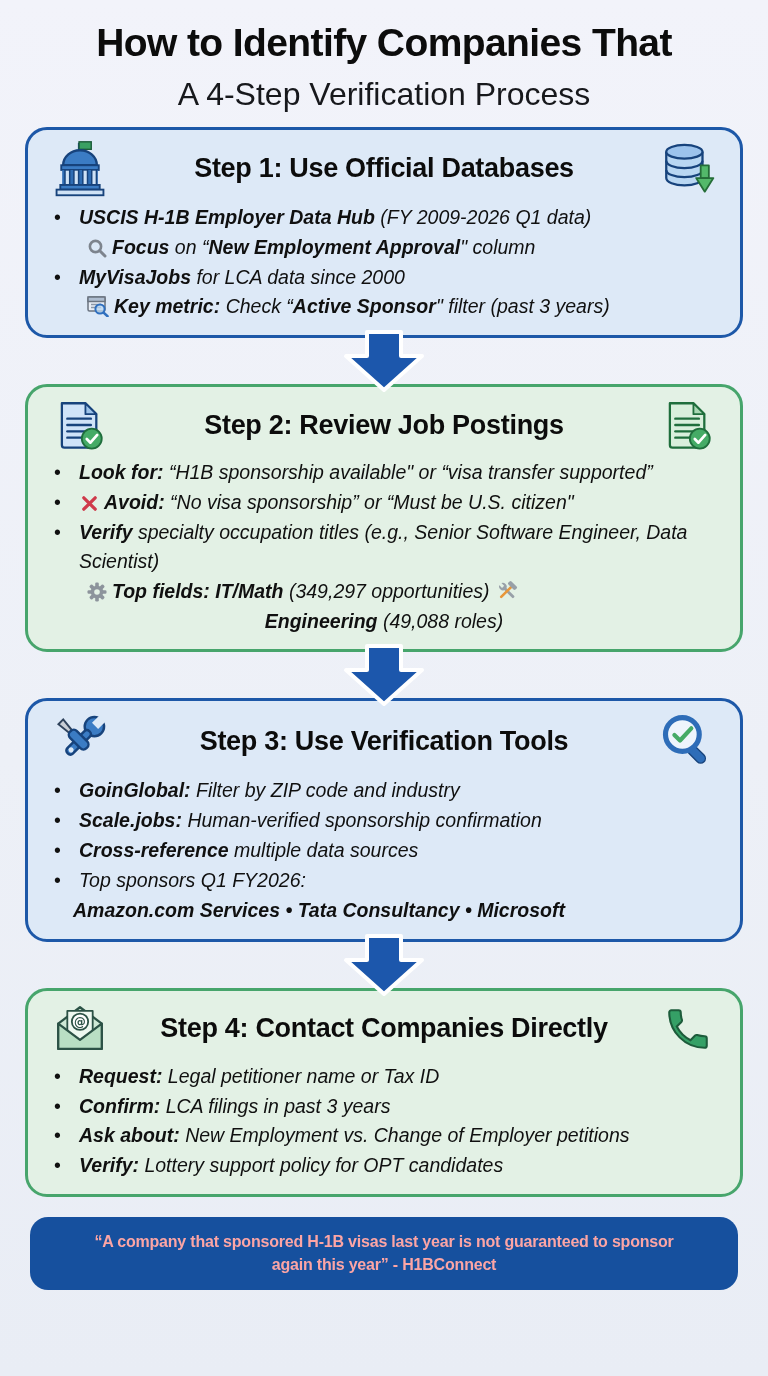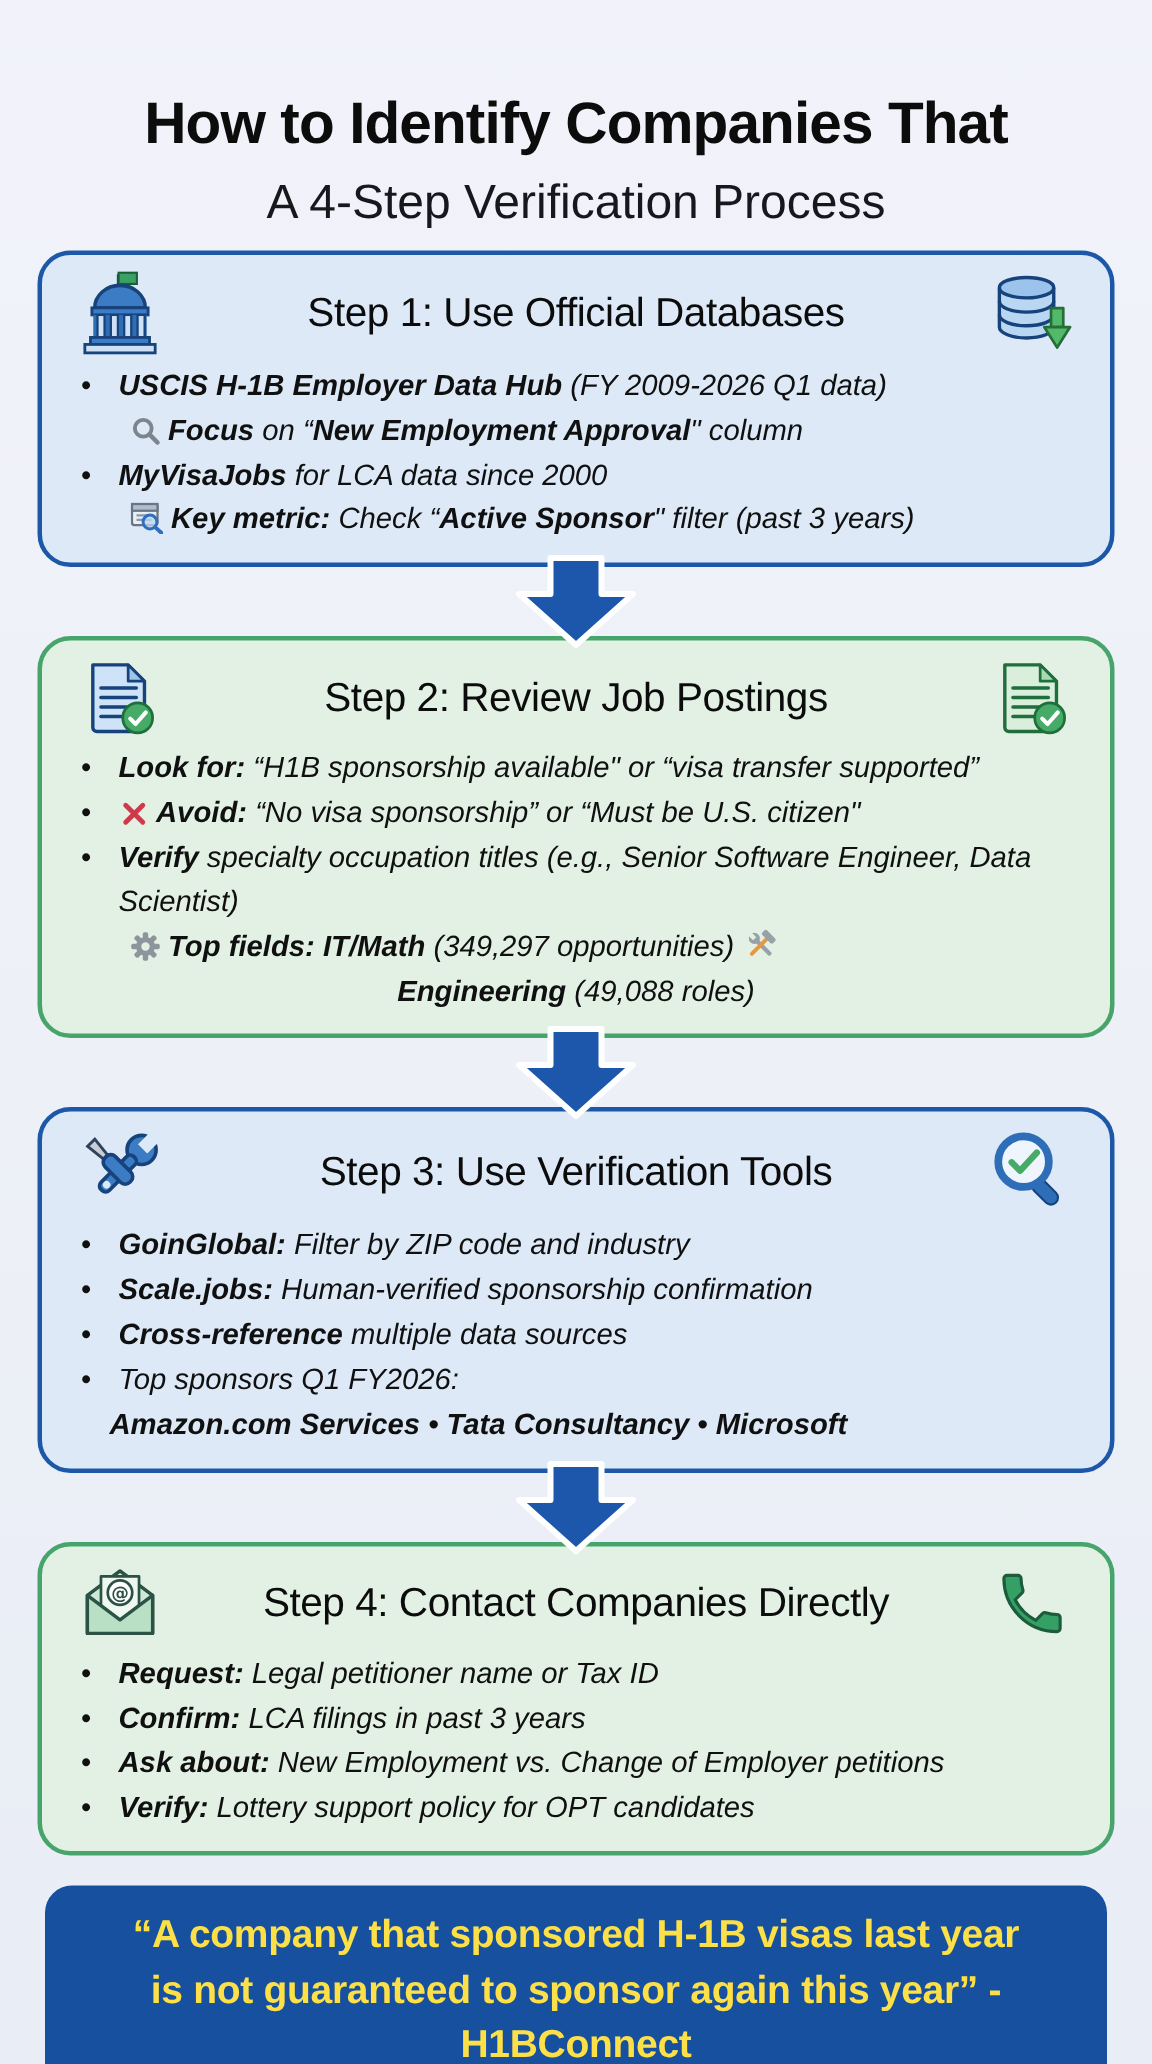--- a/index.html
+++ b/index.html
@@ -9,7 +9,7 @@
     font-family:"Liberation Sans","DejaVu Sans",sans-serif;color:#101010;
   }
   .container{padding:20px 25px 0;}
-  .title{ text-align:center;font-weight:bold;font-size:39px;line-height:1.2;letter-spacing:-0.6px;color:#0c0c0c;margin-top:40px;}
+  .title{ text-align:center;font-weight:bold;font-size:39px;line-height:1.2;letter-spacing:-0.6px;color:#0c0c0c;}
   .subtitle{text-align:center;font-size:32px;margin-top:9px;color:#17181c;}
   .step{border-radius:22px;border:3.5px solid;padding:9px 20px 13px;position:relative;z-index:1;}
   .step.blue{background:#dde9f7;border-color:#1d58a8;}

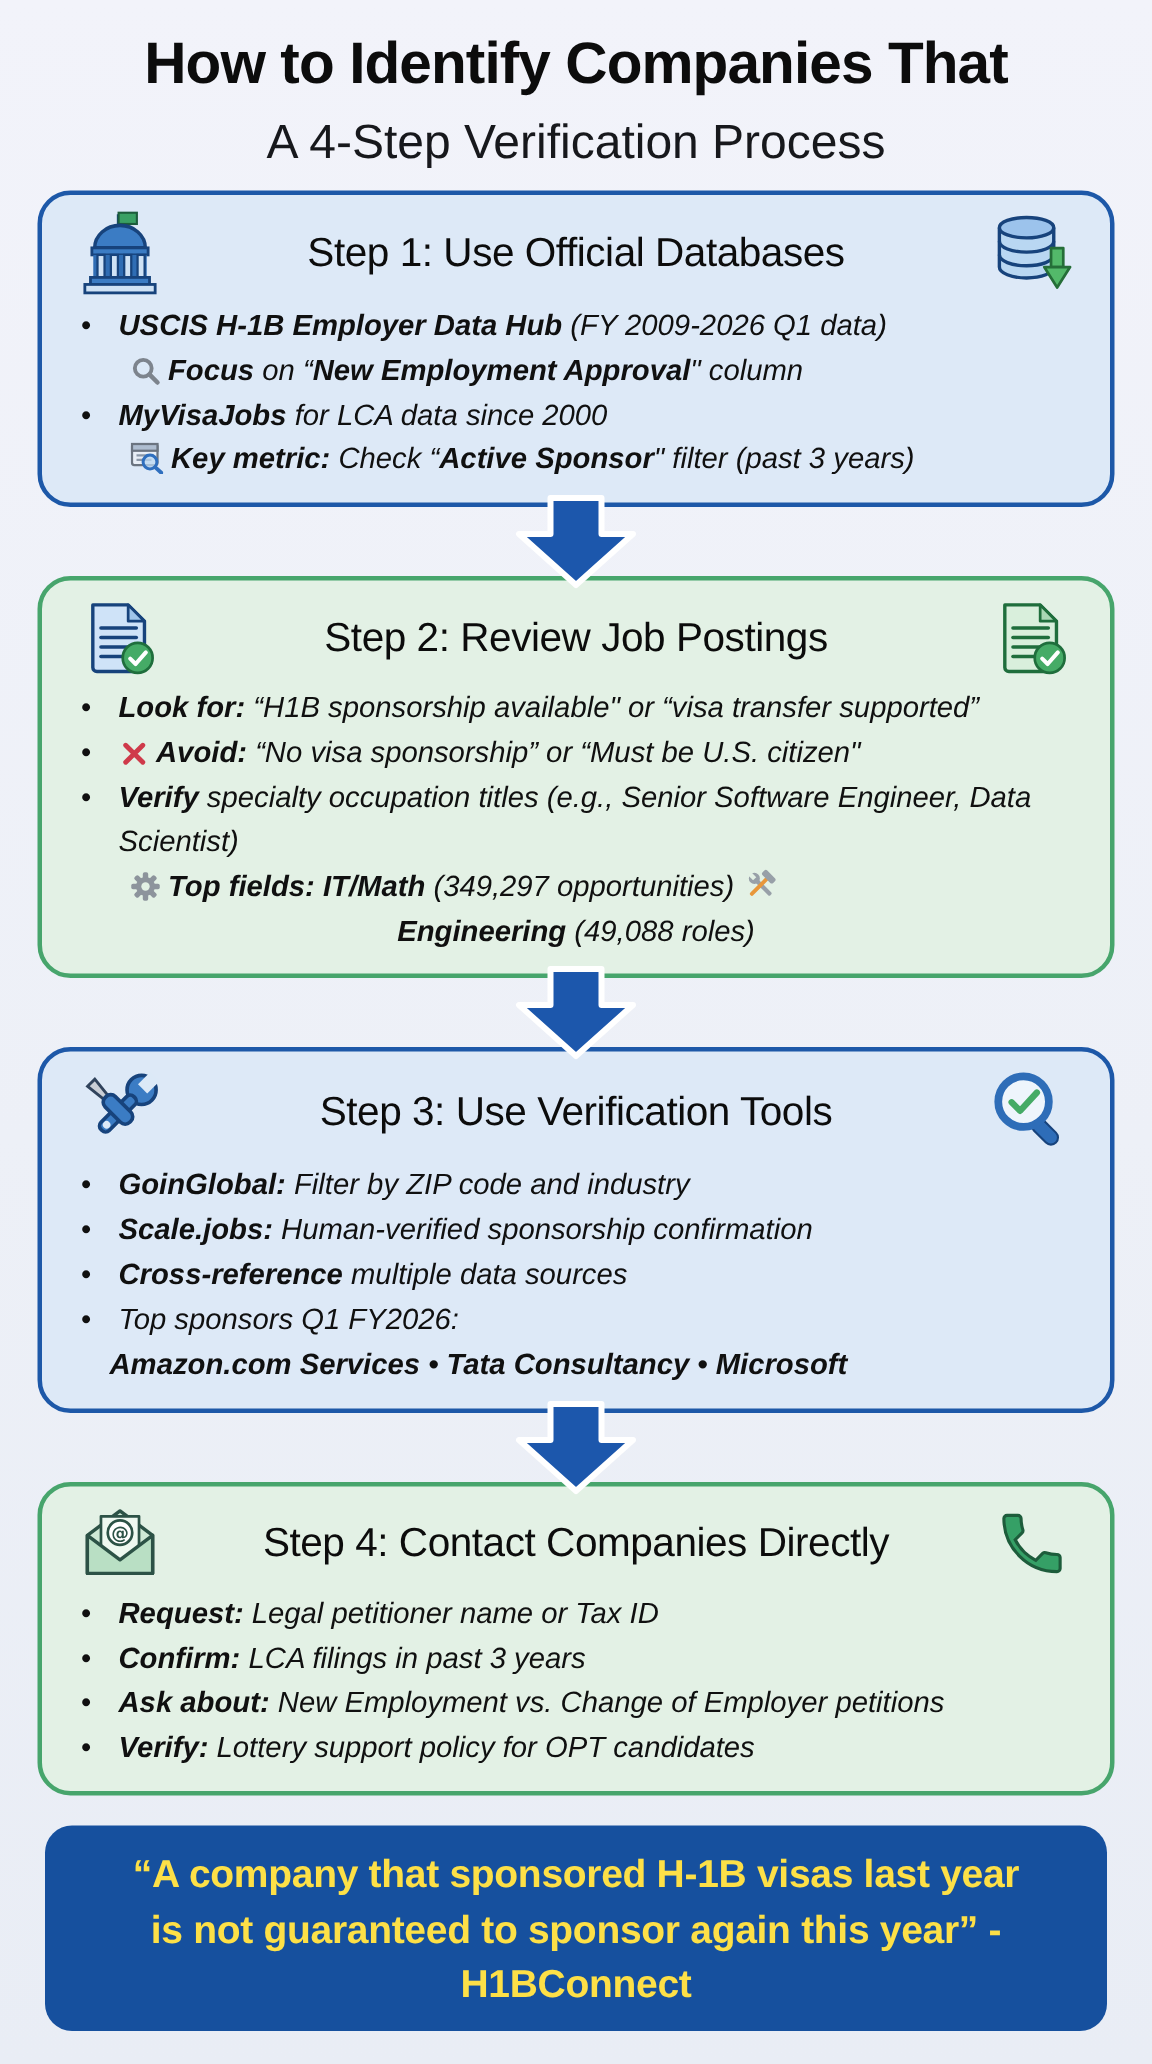--- a/index.html
+++ b/index.html
@@ -15,7 +15,7 @@
   .step.blue{background:#dde9f7;border-color:#1d58a8;}
   .step.green{background:#e3f1e5;border-color:#47a56c;}
   .step-header{display:flex;align-items:center;margin-bottom:4px;}
-  .step-title{flex:1;text-align:center;font-size:27px;font-weight:normal;letter-spacing:-0.3px;color:#0c0c0c;}
+  .step-title{flex:1;text-align:center;font-size:27px;font-weight:bold;letter-spacing:-0.3px;color:#0c0c0c;}
   .step-icon{flex:none;width:64px;display:flex;justify-content:center;align-items:center;}
   .line{display:flex;font-size:19.5px;line-height:1.48;margin:1px 0;}
   .line .dot{flex:none;width:25px;text-align:left;padding-left:6px;}

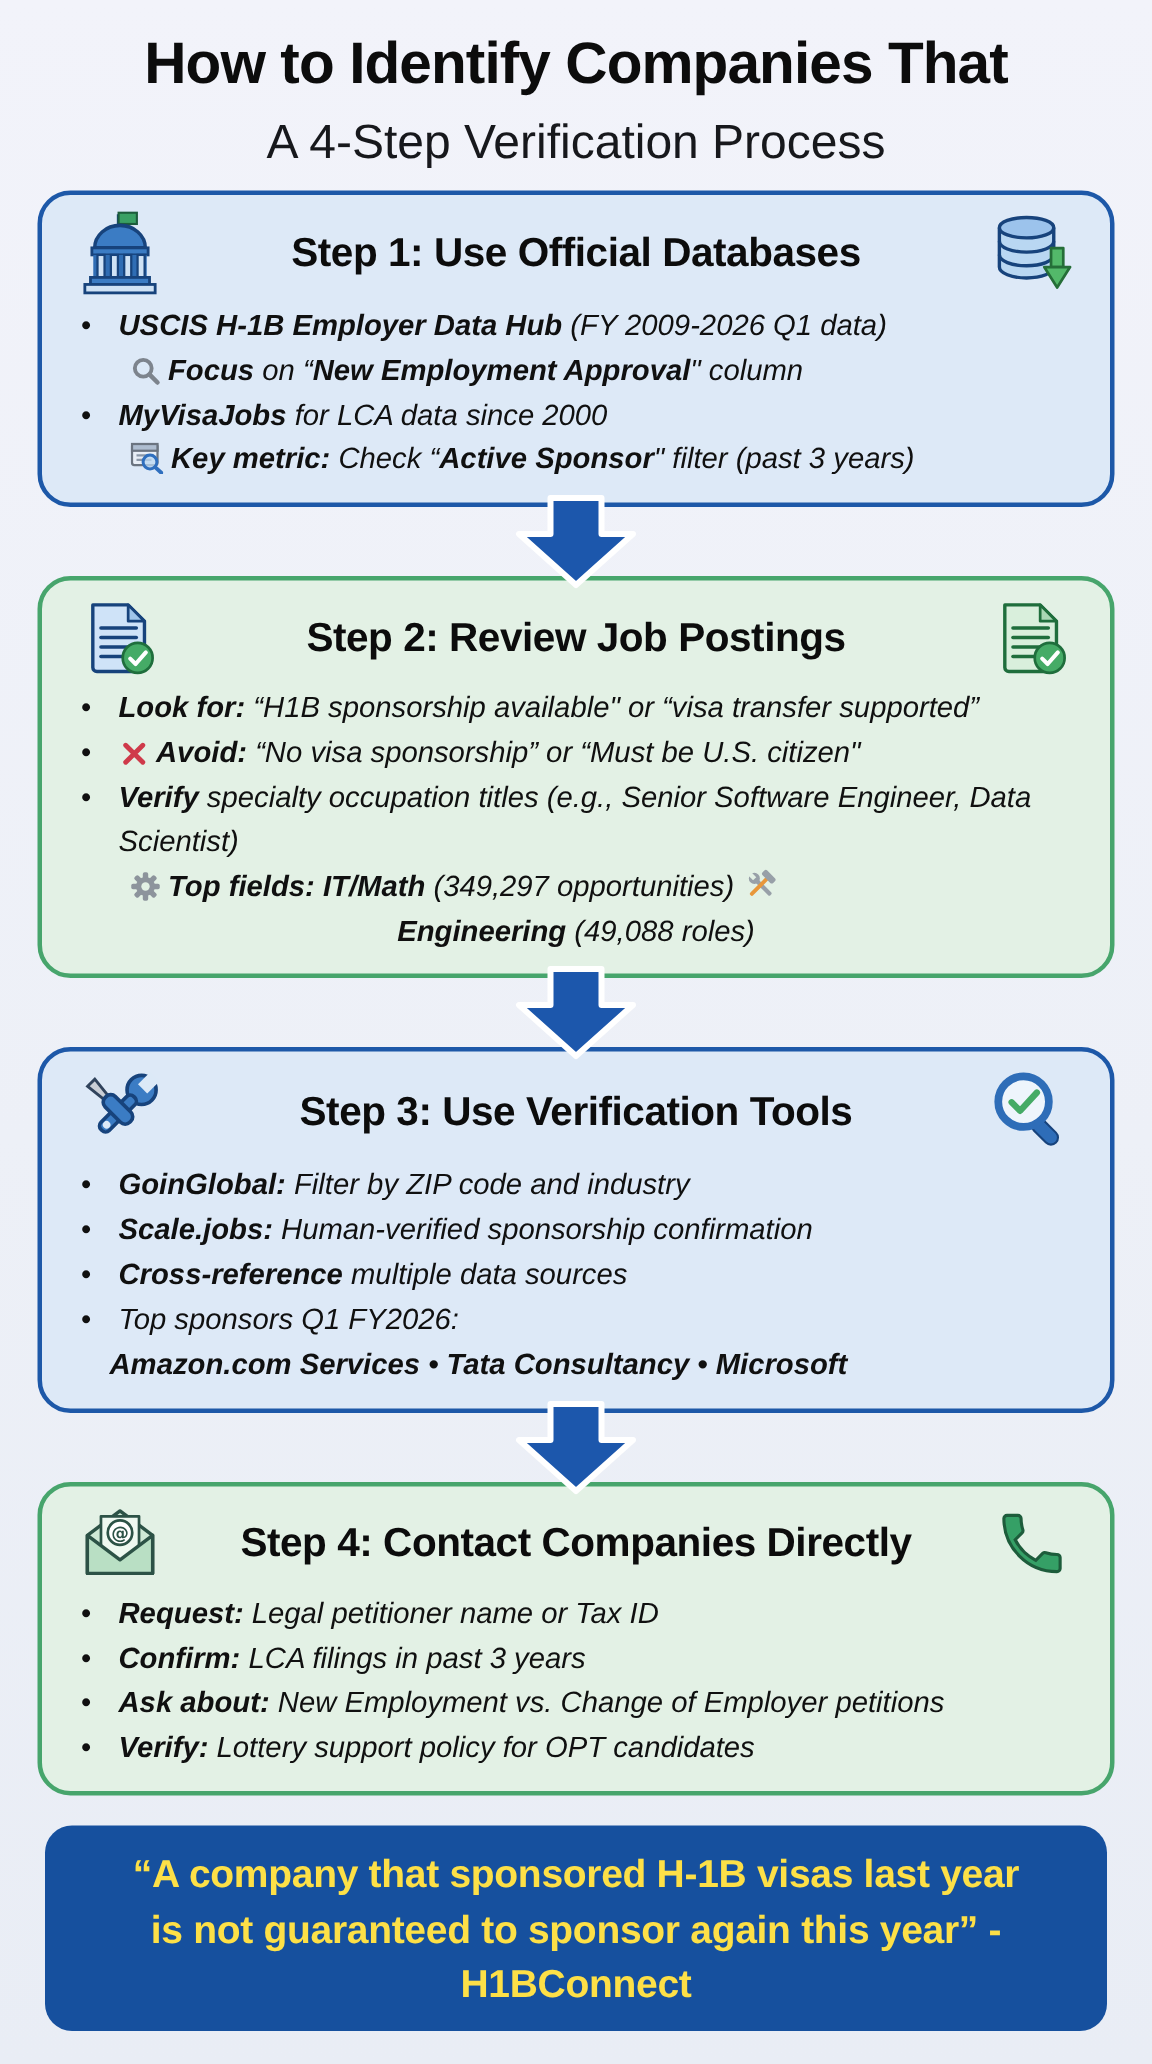--- a/index.html
+++ b/index.html
@@ -27,8 +27,8 @@
   .inline-icon{display:inline-block;vertical-align:-4px;margin:0 5px 0 1px;line-height:0;}
   .arrow-row{display:flex;justify-content:center;position:relative;z-index:5;margin-top:-8px;margin-bottom:-10px;height:64px;}
   .quote{
-    margin:20px 5px 0;background:#16509e;border-radius:18px;color:#fde047;
-    font-weight:bold;font-size:26px;line-height:1.4;text-align:center;
+    margin:20px 5px 0;background:#16509e;border-radius:18px;color:#fca5a5;
+    font-weight:bold;font-size:16px;line-height:1.4;text-align:center;
     padding:14px 50px;letter-spacing:-0.2px;
   }
 </style>

